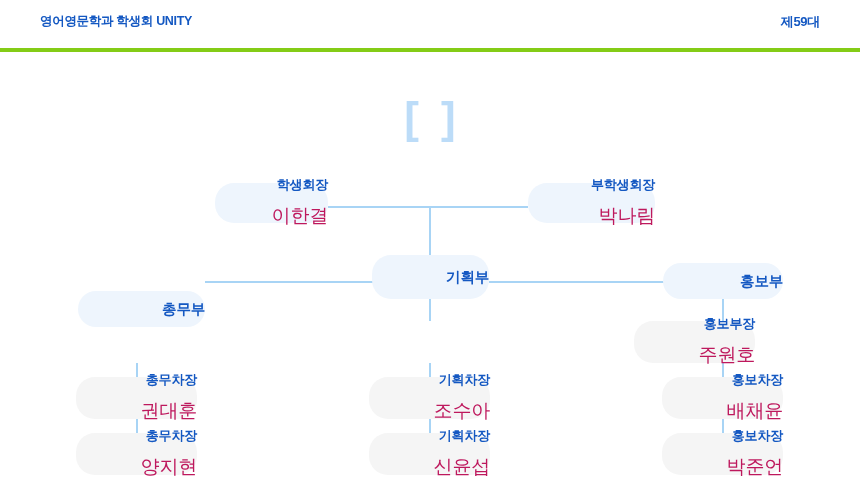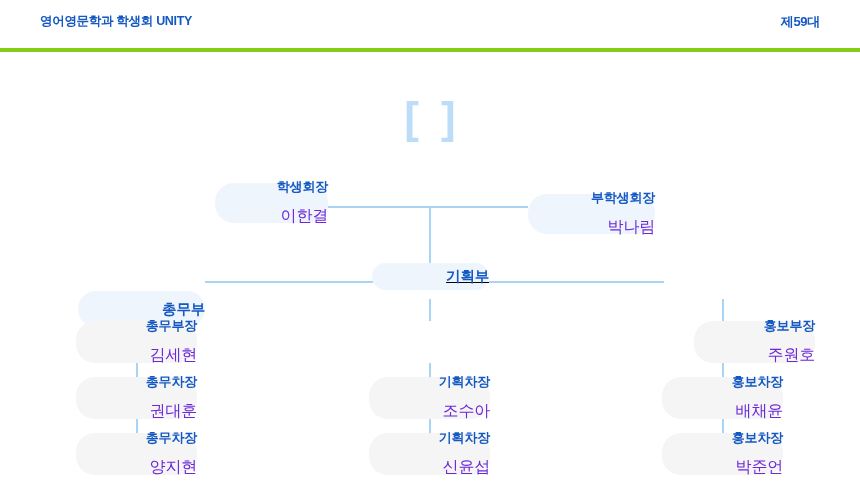--- a/index.html
+++ b/index.html
@@ -165,7 +165,7 @@
     <div class="node-name">이한결</div>
   </div>
 
-  <div class="node node-blue" style="left:528px; top:194px; width:127px; height:40px;">
+  <div class="node node-blue" style="left:528px; top:183px; width:127px; height:40px;">
     <div class="node-role">부학생회장</div>
     <div class="node-name">박나림</div>
   </div>

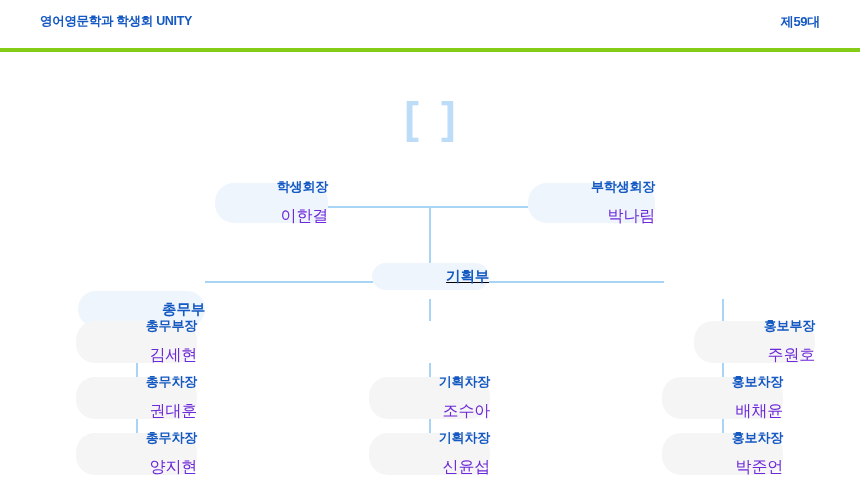--- a/index.html
+++ b/index.html
@@ -115,8 +115,8 @@
     line-height: 1.25;
   }
   .node-name {
-    font-size: 16px;
-    color: #6d28d9;
+    font-size: 19px;
+    color: #be185d;
     letter-spacing: -0.2px;
     line-height: 1.35;
     margin-top: 10px;

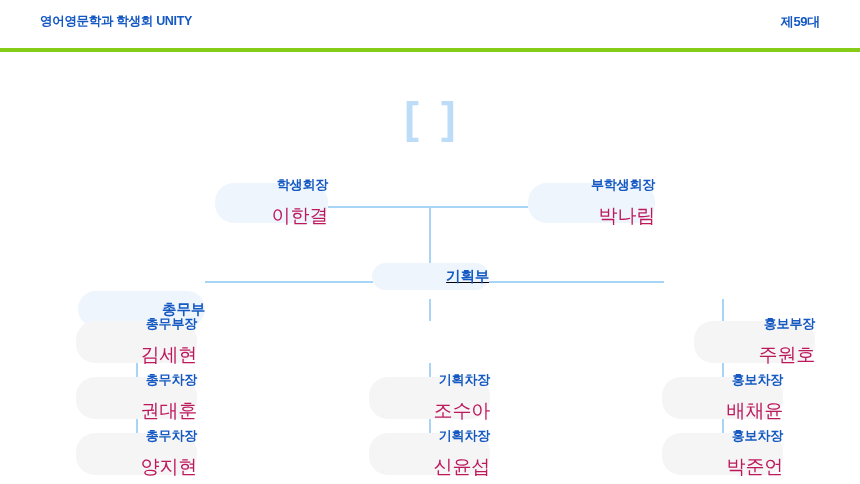--- a/index.html
+++ b/index.html
@@ -174,7 +174,7 @@
     <div class="node-role">총무부</div>
   </div>
 
-  <div class="node node-blue node-dept" style="left:372px; top:263px; width:117px; height:27px;text-decoration:underline;">
+  <div class="node node-blue node-dept" style="left:372px; top:255px; width:117px; height:44px;">
     <div class="node-role">기획부</div>
   </div>
 

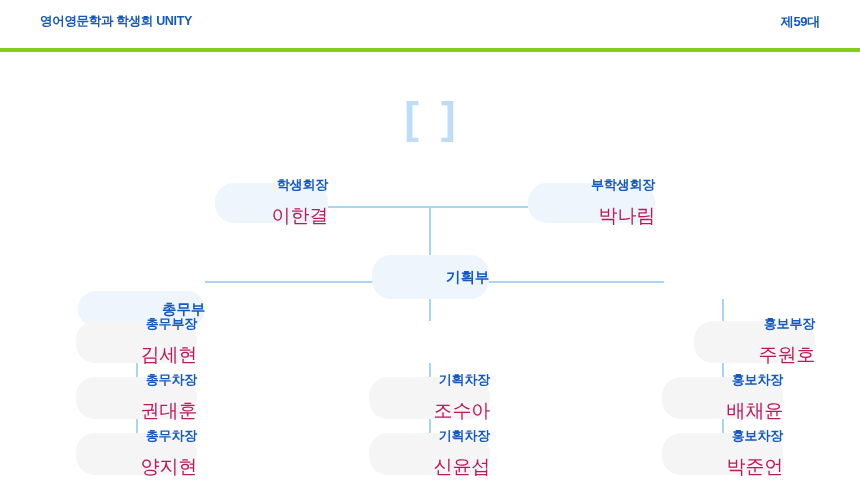--- a/index.html
+++ b/index.html
@@ -178,6 +178,9 @@
     <div class="node-role">기획부</div>
   </div>
 
+  <div class="node node-blue node-dept" style="left:663px; top:263px; width:120px; height:36px;">
+    <div class="node-role">홍보부</div>
+  </div>
 
   <div class="node node-gray" style="left:76px; top:321px; width:121px; height:42px;">
     <div class="node-role">총무부장</div>

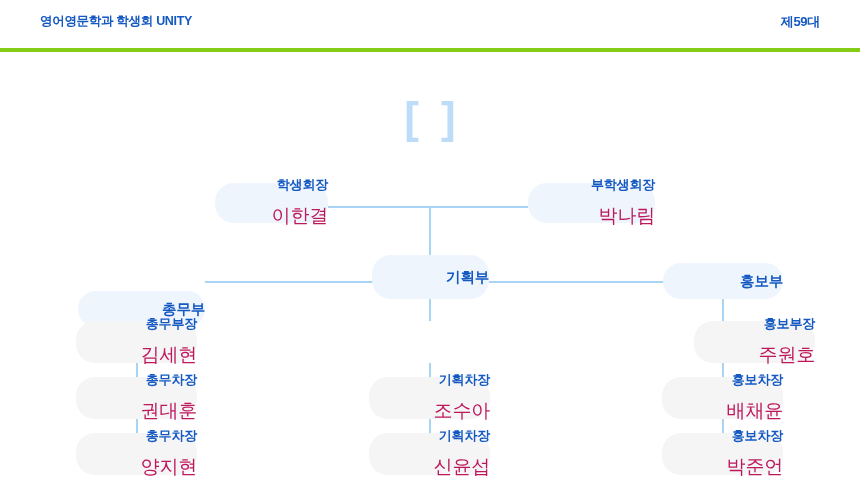--- a/index.html
+++ b/index.html
@@ -182,10 +182,6 @@
     <div class="node-role">홍보부</div>
   </div>
 
-  <div class="node node-gray" style="left:76px; top:321px; width:121px; height:42px;">
-    <div class="node-role">총무부장</div>
-    <div class="node-name">김세현</div>
-  </div>
   <div class="node node-gray" style="left:76px; top:377px; width:121px; height:42px;">
     <div class="node-role">총무차장</div>
     <div class="node-name">권대훈</div>

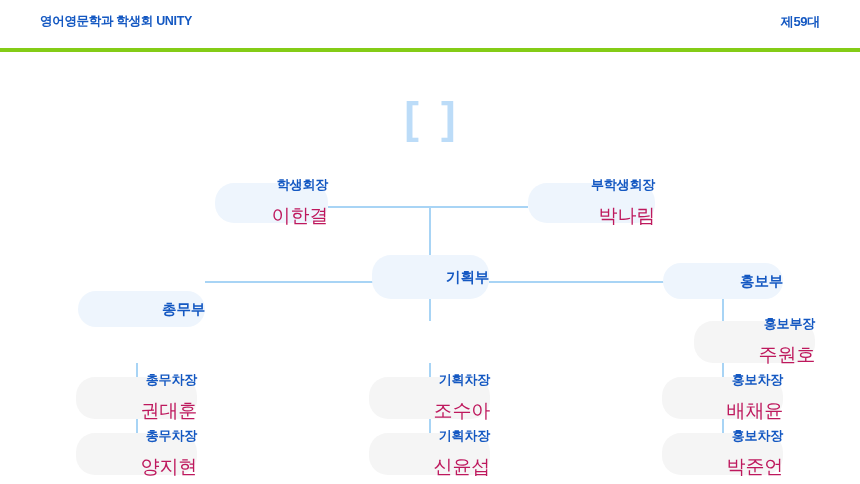--- a/index.html
+++ b/index.html
@@ -200,7 +200,7 @@
     <div class="node-name">신윤섭</div>
   </div>
 
-  <div class="node node-gray" style="left:694px; top:321px; width:121px; height:42px;">
+  <div class="node node-gray" style="left:634px; top:321px; width:121px; height:42px;">
     <div class="node-role">홍보부장</div>
     <div class="node-name">주원호</div>
   </div>

